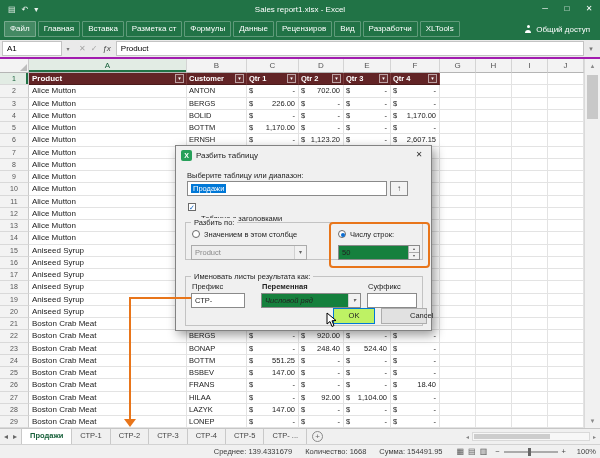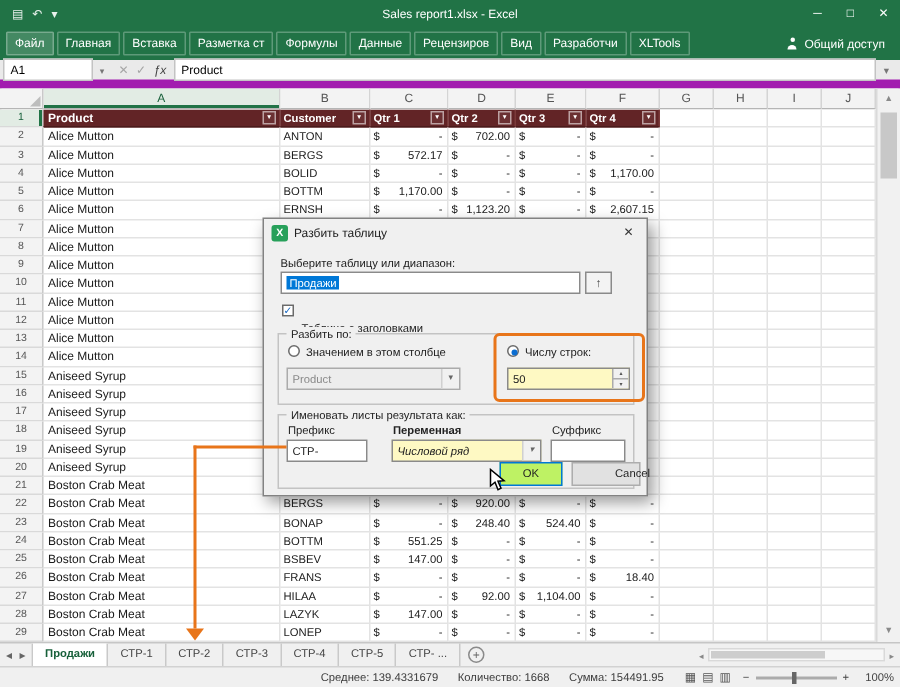--- a/index.html
+++ b/index.html
@@ -29,7 +29,7 @@
 
   
   .fbar{position:absolute;top:40px;left:0;width:600px;height:19px;background:#eaeaea;
-        border-bottom:6px solid #a21caf;display:flex;align-items:center;padding:0 2px;}
+        border-bottom:2px solid #a21caf;display:flex;align-items:center;padding:0 2px;}
   .namebox{width:60px;height:15px;background:#fff;border:1px solid #c3c3c3;font-size:8px;line-height:13px;padding-left:4px;}
   .nbdrop{width:12px;text-align:center;color:#777;font-size:6px;}
   .fbtns{display:flex;gap:5px;padding:0 5px;color:#a5a5a5;font-size:8px;}

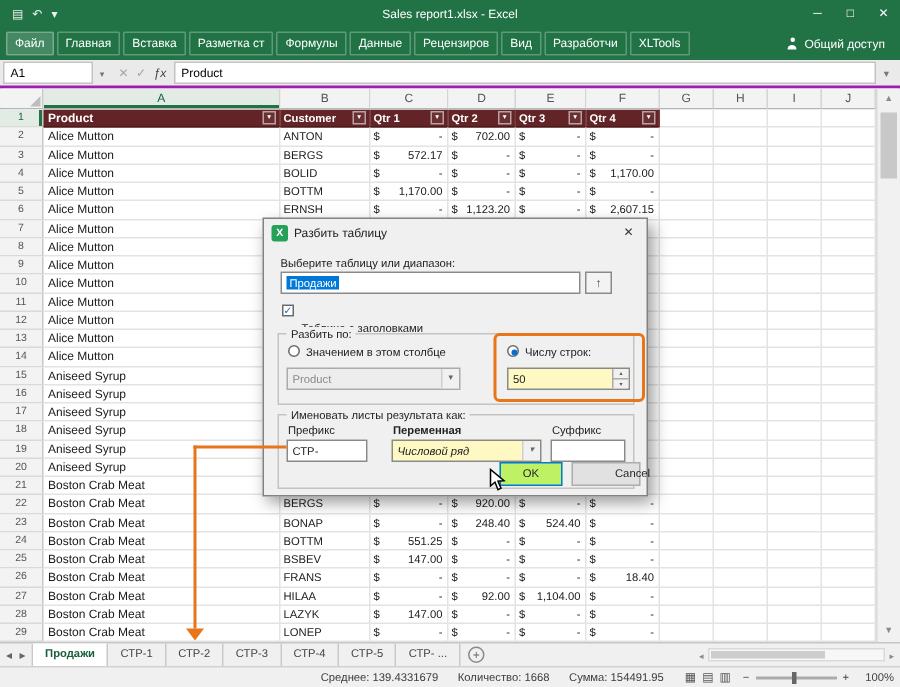--- a/index.html
+++ b/index.html
@@ -255,7 +255,7 @@
     <div class="cell c-b cust">BERGS</div>
     <div class="cell c-c money">
           <span class="cur">$</span>
-          <span class="val">572.17</span>
+          <span class="val">226.00</span>
         </div>
     <div class="cell c-d money">
           <span class="cur">$</span>

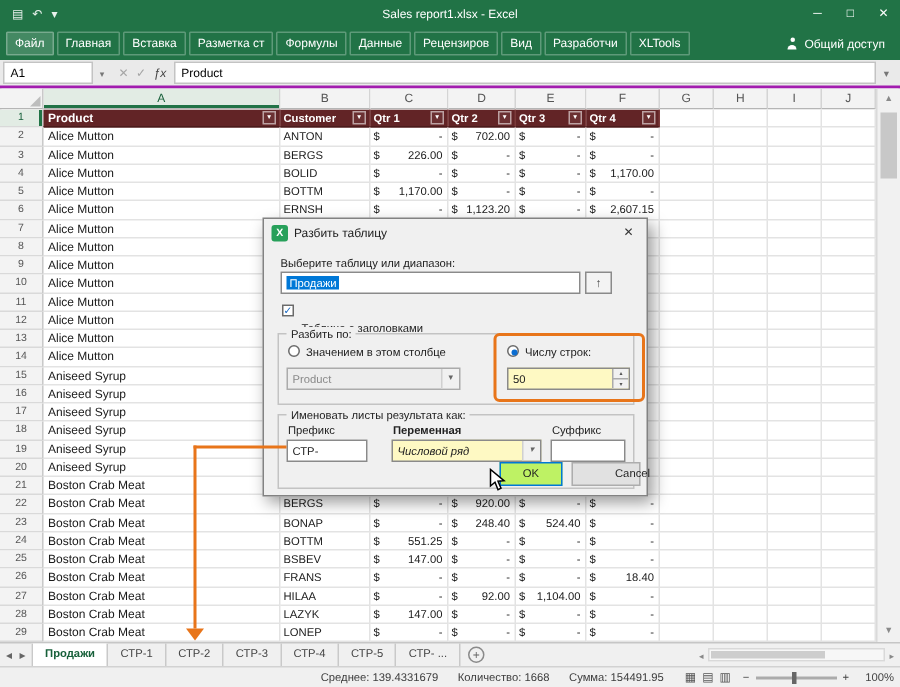--- a/index.html
+++ b/index.html
@@ -948,7 +948,7 @@
     <div class="dcheckbox" style="left:12px;top:57px;">✓</div>
     <div class="dlabel" style="left:25px;top:68px;">Таблица с заголовками</div>
 
-    <div class="dgroup" style="left:9px;top:76px;width:238px;height:48px;">
+    <div class="dgroup" style="left:9px;top:76px;width:238px;height:38px;">
       <div class="glabel">Разбить по:</div>
       <div class="radio" style="left:6px;top:7px;"></div>
       <div class="dlabel" style="left:18px;top:7px;">Значением в этом столбце</div>

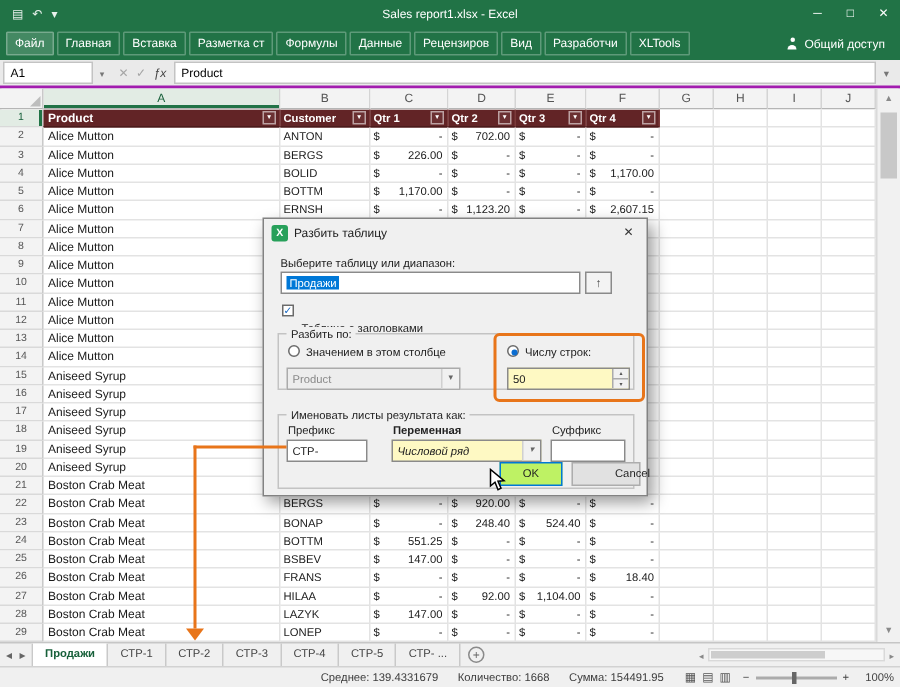--- a/index.html
+++ b/index.html
@@ -84,7 +84,7 @@
   .radio.on::after{content:"";position:absolute;left:1.5px;top:1.5px;width:4px;height:4px;border-radius:50%;background:#0b6dd1;}
   .dgroup{position:absolute;border:1px solid #c3c3c3;}
   .glabel{position:absolute;top:-5px;left:5px;background:#f0f0f0;padding:0 3px;font-size:7.5px;white-space:nowrap;}
-  .dcombo{position:absolute;height:15px;background:#fef9c3;border:1px solid #8a8a8a;font-size:7.5px;line-height:13px;padding-left:3px;overflow:hidden;}
+  .dcombo{position:absolute;height:15px;background:#15803d;border:1px solid #8a8a8a;font-size:7.5px;line-height:13px;padding-left:3px;overflow:hidden;}
   .dcombo .arrow{position:absolute;right:0;top:0;width:12px;height:13px;text-align:center;color:#666;font-size:6px;line-height:13px;border-left:1px solid #d0d0d0;background:#f1f1f1;}
   .dcombo.disabled{background:#ededed;color:#8a8a8a;border-color:#ababab;}
   .spin{position:absolute;right:0;top:0;width:11px;height:13px;display:flex;flex-direction:column;}

